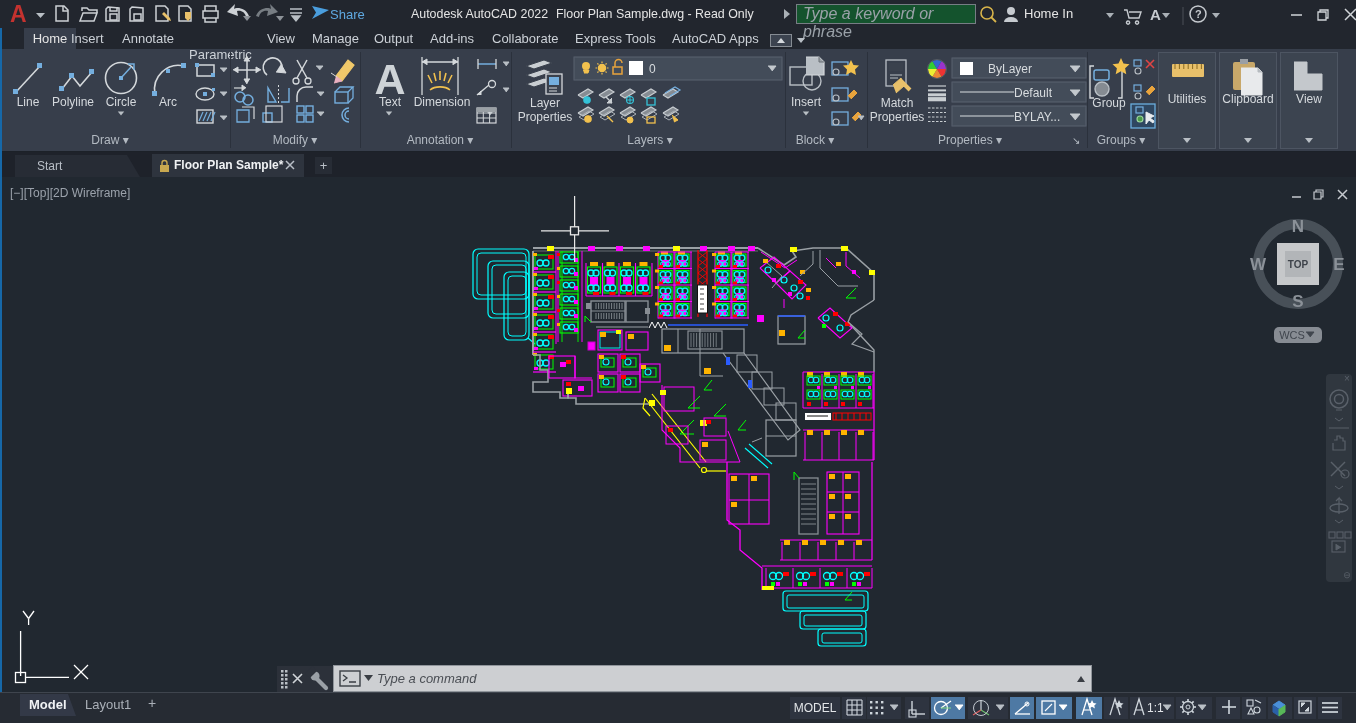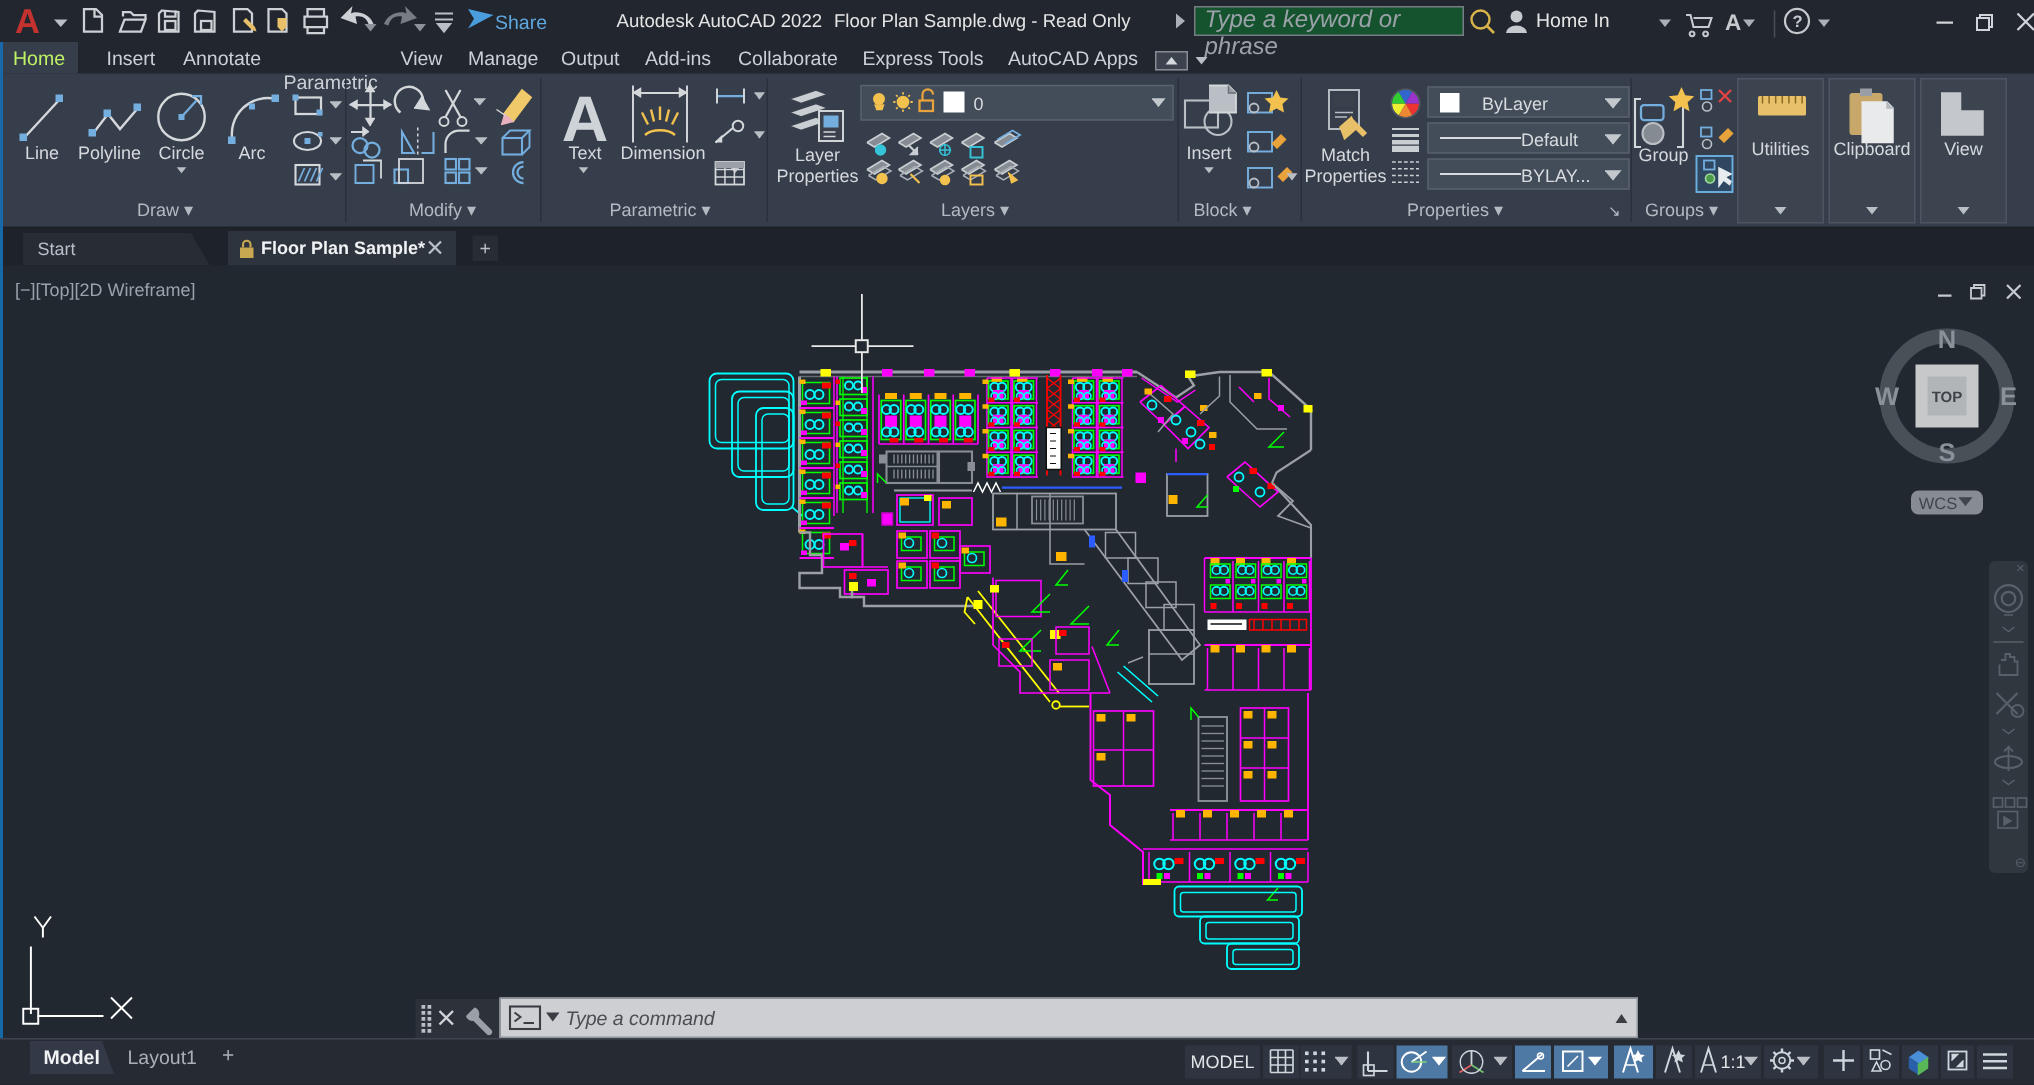--- a/index.html
+++ b/index.html
@@ -6,7 +6,7 @@
 .abs{position:absolute;}
 #titlebar{left:0;top:0;width:1356px;height:49px;background:#22262e;}
 #ribbon{left:0;top:49px;width:1356px;height:103px;background:#373e4b;border-bottom:1px solid #1c2128;}
-#hometab{left:0;top:28px;width:52px;height:21px;background:#373e4b;color:#bef264;font-size:13px;text-align:center;line-height:21px;}
+#hometab{left:24px;top:28px;width:52px;height:21px;background:#373e4b;color:#e5e5e5;font-size:13px;text-align:center;line-height:21px;}
 .rtab{top:28px;height:21px;color:#ccd1d7;font-size:13px;line-height:21px;}
 .plabel{top:131px;height:18px;color:#b3bac2;font-size:12px;text-align:center;line-height:18px;}
 .sep{top:52px;height:96px;width:1px;background:#2b313c;}

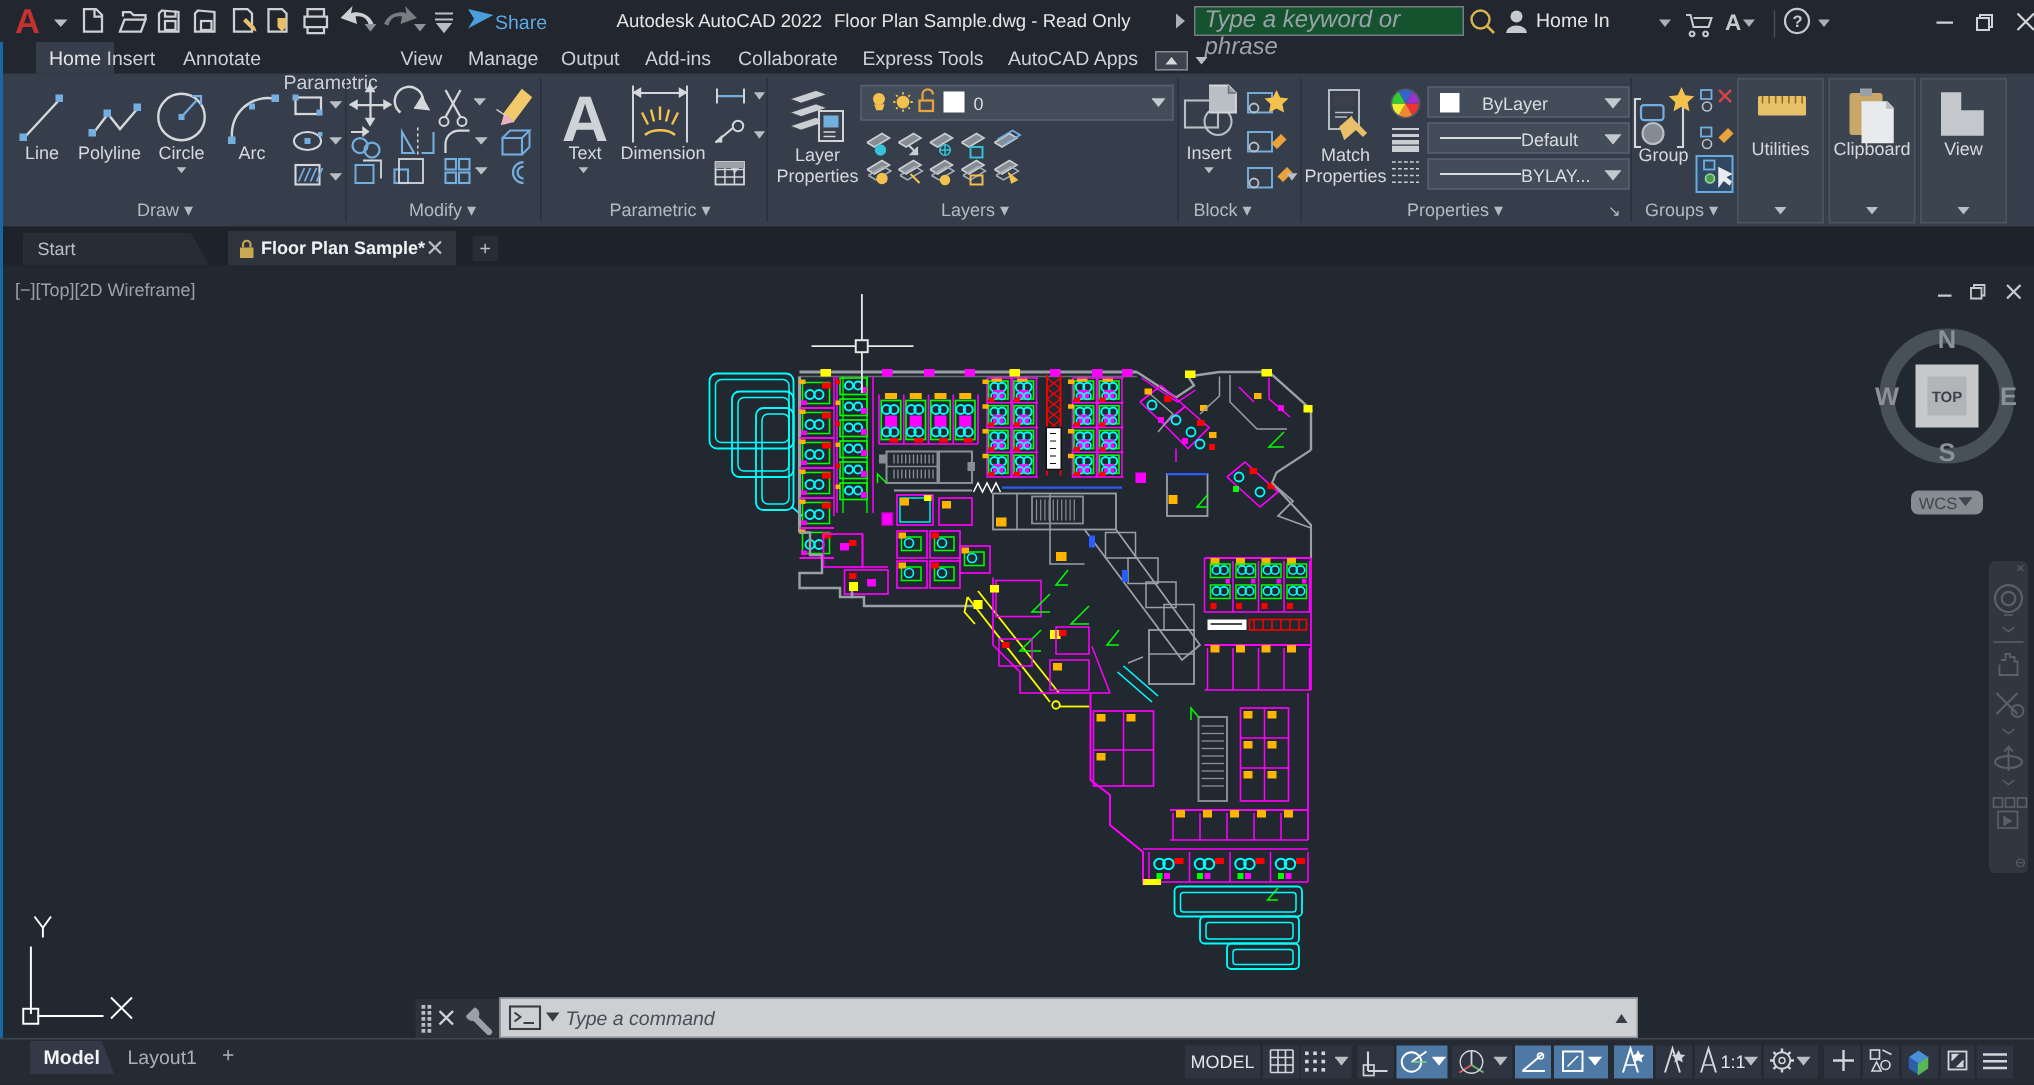--- a/index.html
+++ b/index.html
@@ -126,7 +126,7 @@
 
 <span class="abs plabel" style="left:60px;width:100px;">Draw ▾</span>
 <span class="abs plabel" style="left:240px;width:110px;">Modify ▾</span>
-<span class="abs plabel" style="left:380px;width:120px;">Parametric ▾</span>
+<span class="abs plabel" style="left:380px;width:120px;">Annotation ▾</span>
 <span class="abs plabel" style="left:590px;width:120px;">Layers ▾</span>
 <span class="abs plabel" style="left:770px;width:90px;">Block ▾</span>
 <span class="abs plabel" style="left:910px;width:120px;">Properties ▾</span>

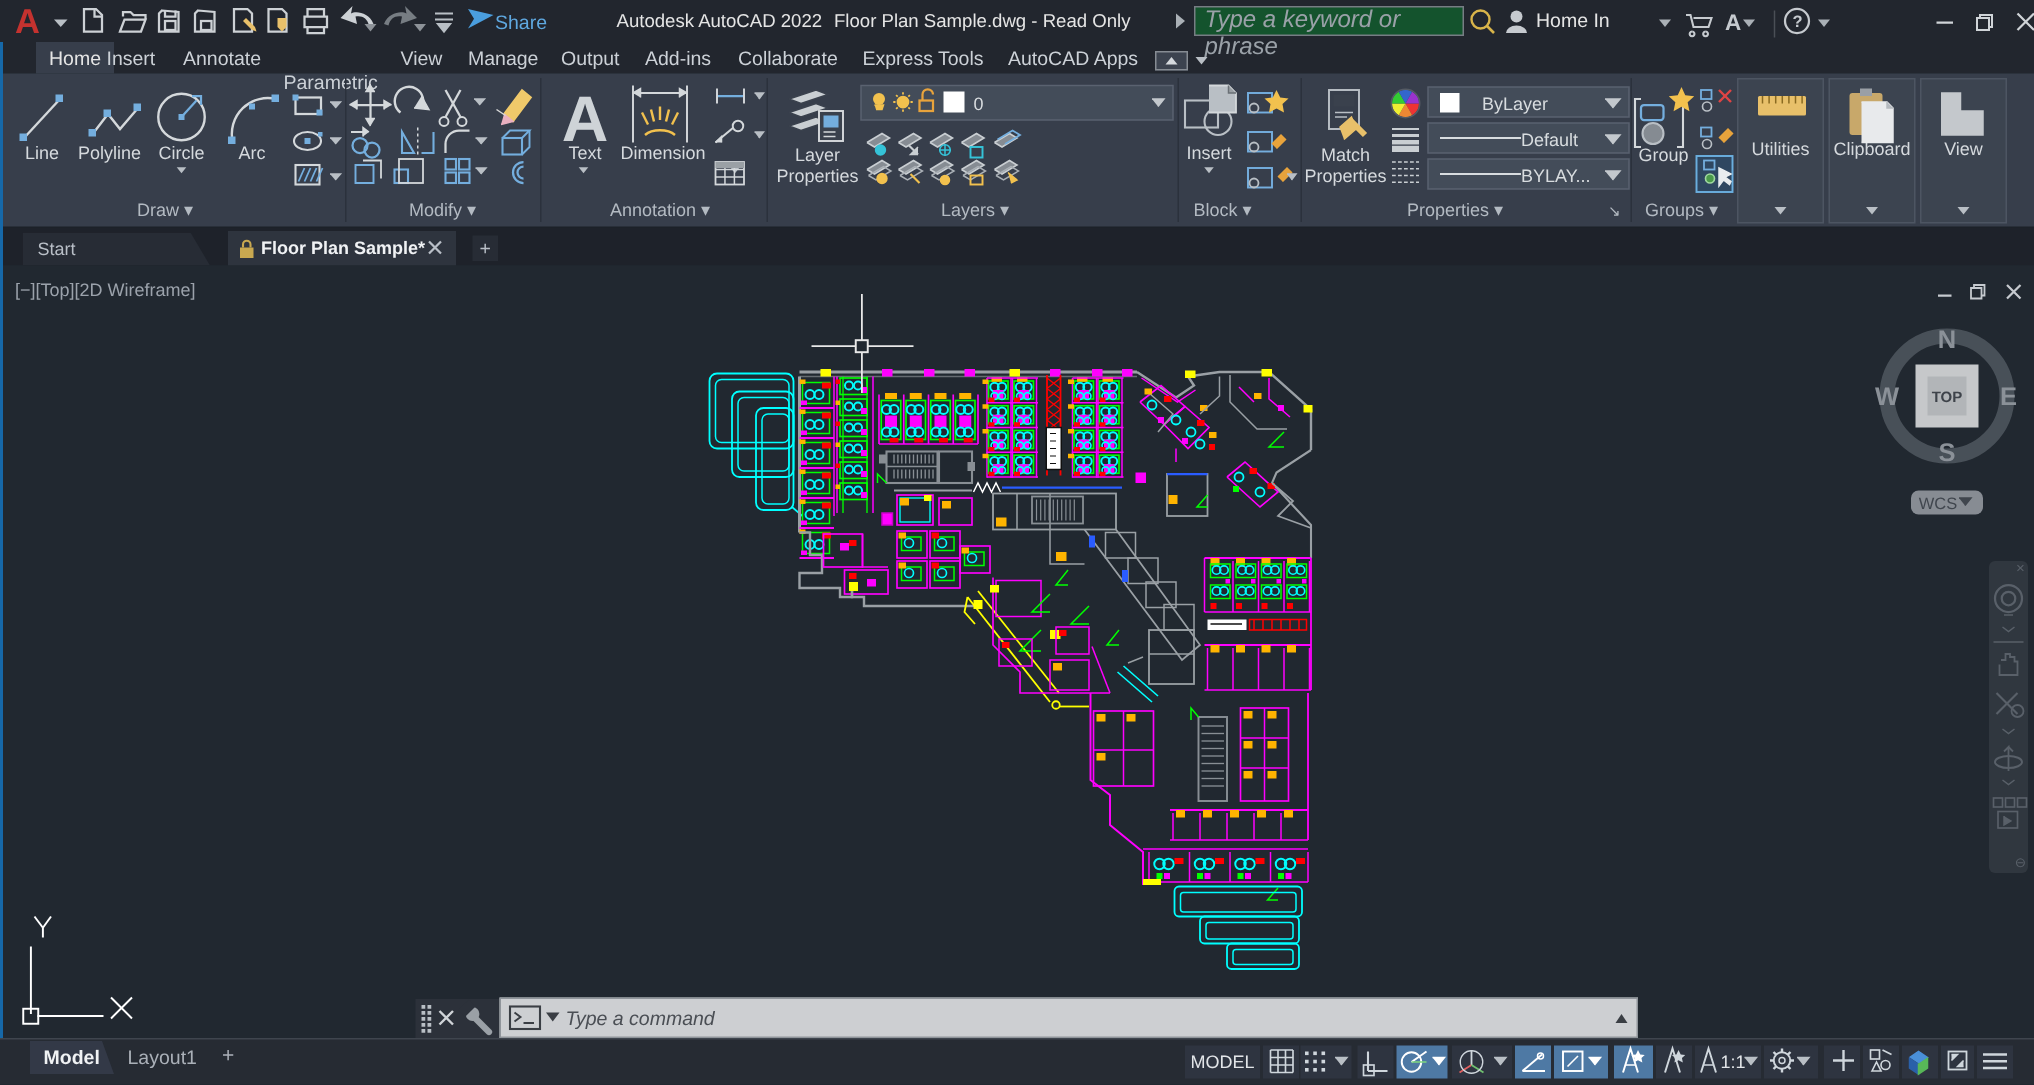--- a/index.html
+++ b/index.html
@@ -365,7 +365,7 @@
 </svg>
 
 <div class="abs" id="filetabs"></div>
-<div class="abs" style="left:15px;top:155px;width:125px;height:22px;background:#272c35;clip-path:polygon(0 0,112px 0,125px 100%,0 100%);color:#b9bfc7;font-size:12px;text-align:left;line-height:22px;"><span style="margin-left:10px;">Start</span></div>
+<div class="abs" style="left:15px;top:155px;width:125px;height:22px;background:#272c35;clip-path:polygon(0 0,112px 0,125px 100%,0 100%);color:#b9bfc7;font-size:12px;text-align:left;line-height:22px;"><span style="margin-left:22px;">Start</span></div>
 <div class="abs" style="left:152px;top:154px;width:152px;height:23px;background:#2e343e;color:#f0f2f4;font-size:12px;font-weight:bold;line-height:23px;"><span style="margin-left:22px;">Floor Plan Sample*</span></div>
 <svg class="abs" style="left:158px;top:158px" width="150" height="16">
 <rect x="2" y="7" width="9" height="7" fill="#c8a850"></rect>

